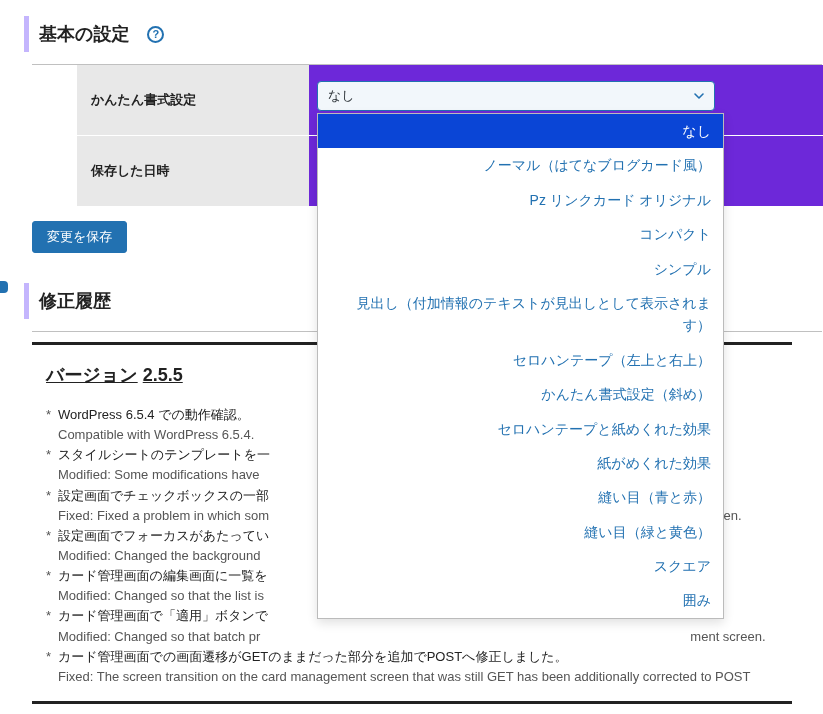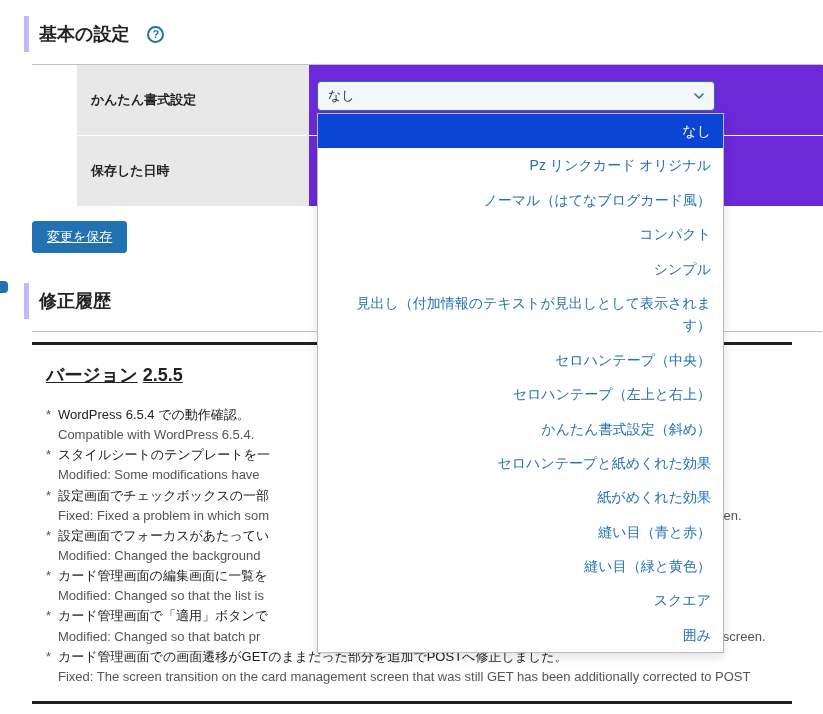--- a/index.html
+++ b/index.html
@@ -217,8 +217,8 @@
 
         <div class="dropdown" id="dropdown">
             <div class="opt selected">なし</div>
+            <div class="opt">ノーマル（はてなブログカード風）</div>
             <div class="opt">Pz リンクカード オリジナル</div>
-            <div class="opt">ノーマル（はてなブログカード風）</div>
             <div class="opt">コンパクト</div>
             <div class="opt">シンプル</div>
             <div class="opt">見出し（付加情報のテキストが見出しとして表示されます）</div>

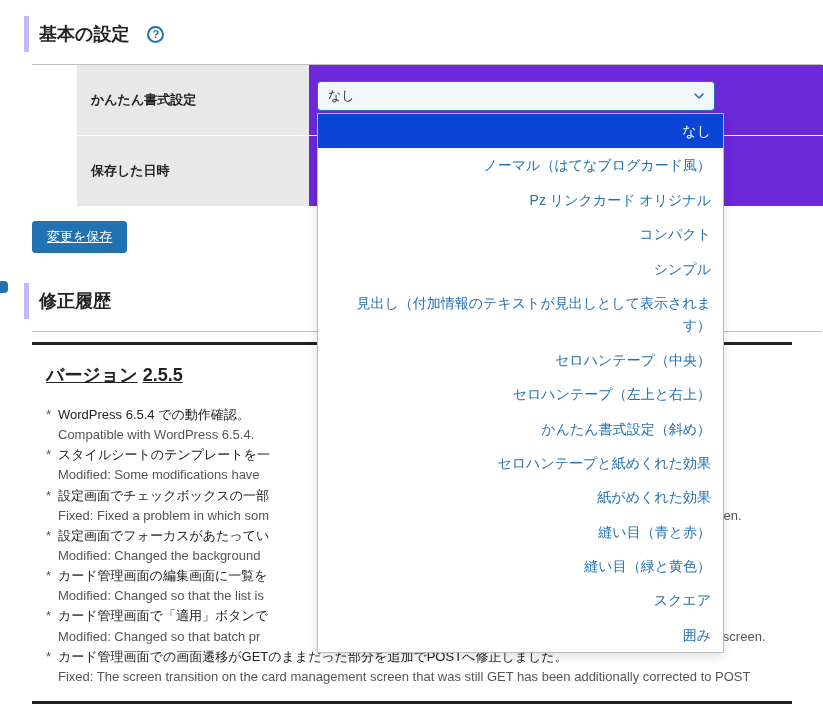--- a/index.html
+++ b/index.html
@@ -138,7 +138,6 @@
     font-size: 13px;
     cursor: pointer;
     margin: 14px 0 14px 24px;
-    text-decoration: underline;
   }
   
   .changelog-box {

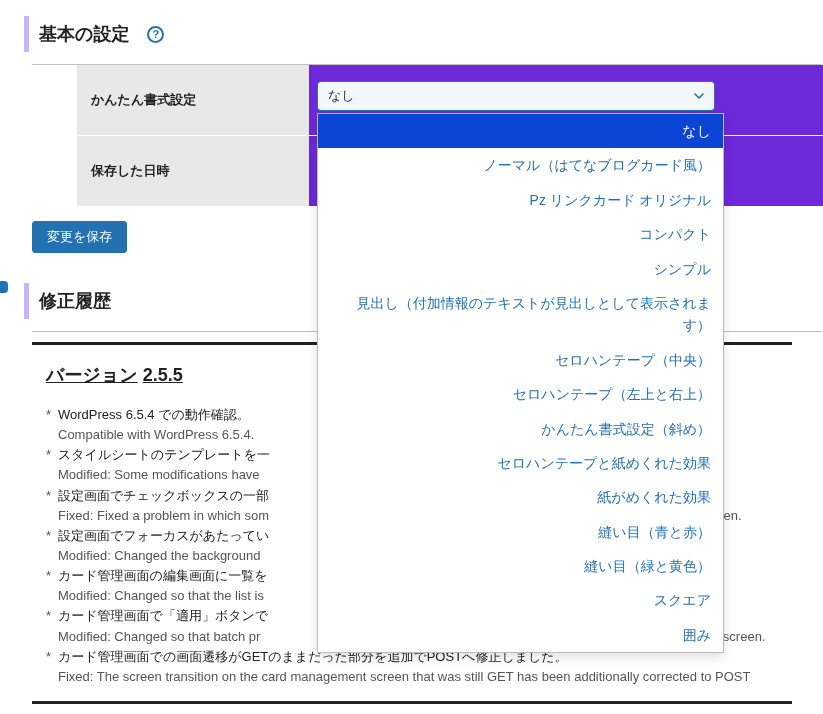--- a/index.html
+++ b/index.html
@@ -221,7 +221,6 @@
             <div class="opt">コンパクト</div>
             <div class="opt">シンプル</div>
             <div class="opt">見出し（付加情報のテキストが見出しとして表示されます）</div>
-            <div class="opt">セロハンテープ（中央）</div>
             <div class="opt">セロハンテープ（左上と右上）</div>
             <div class="opt">かんたん書式設定（斜め）</div>
             <div class="opt">セロハンテープと紙めくれた効果</div>

